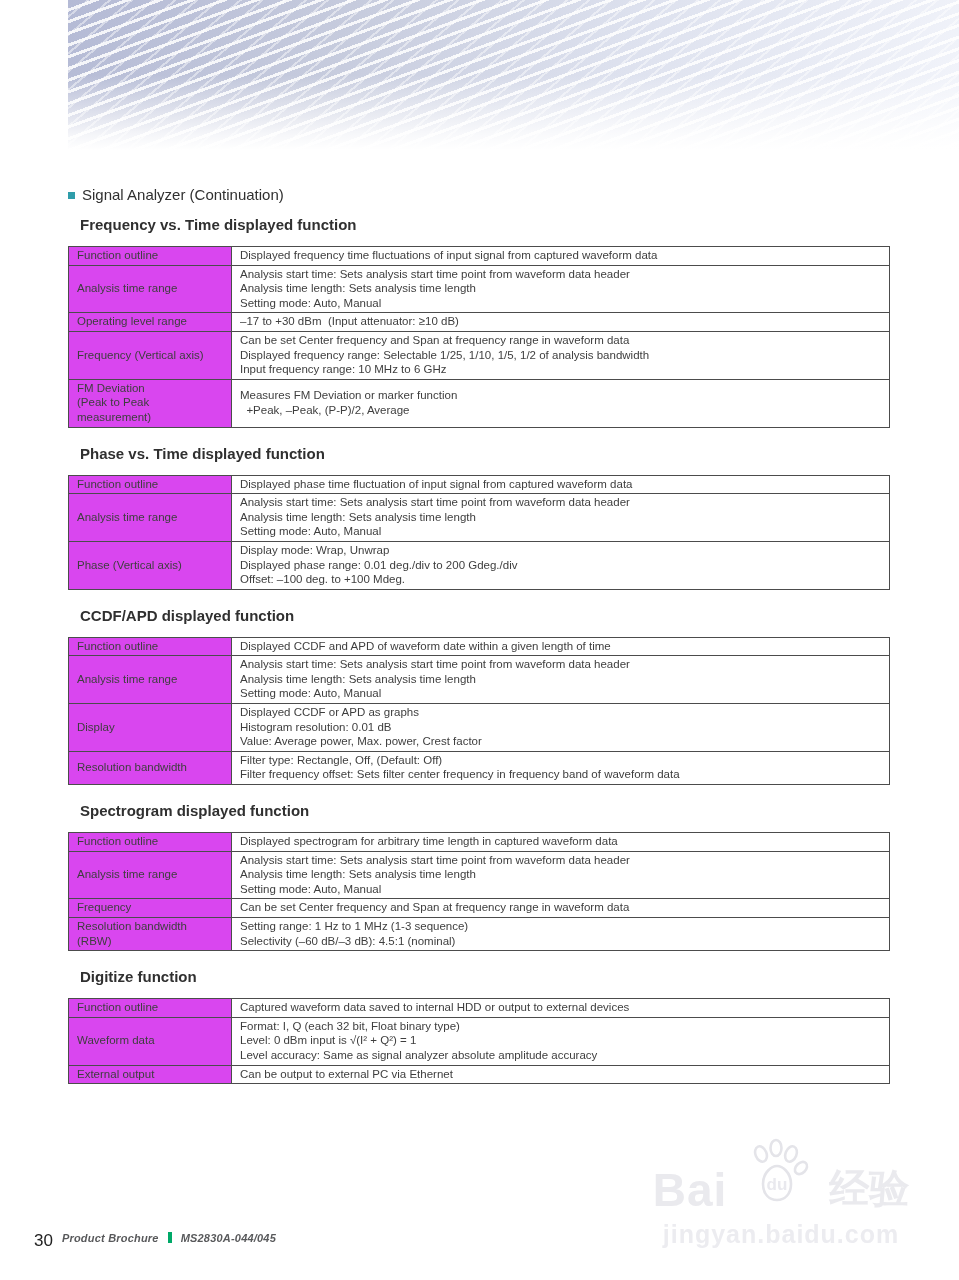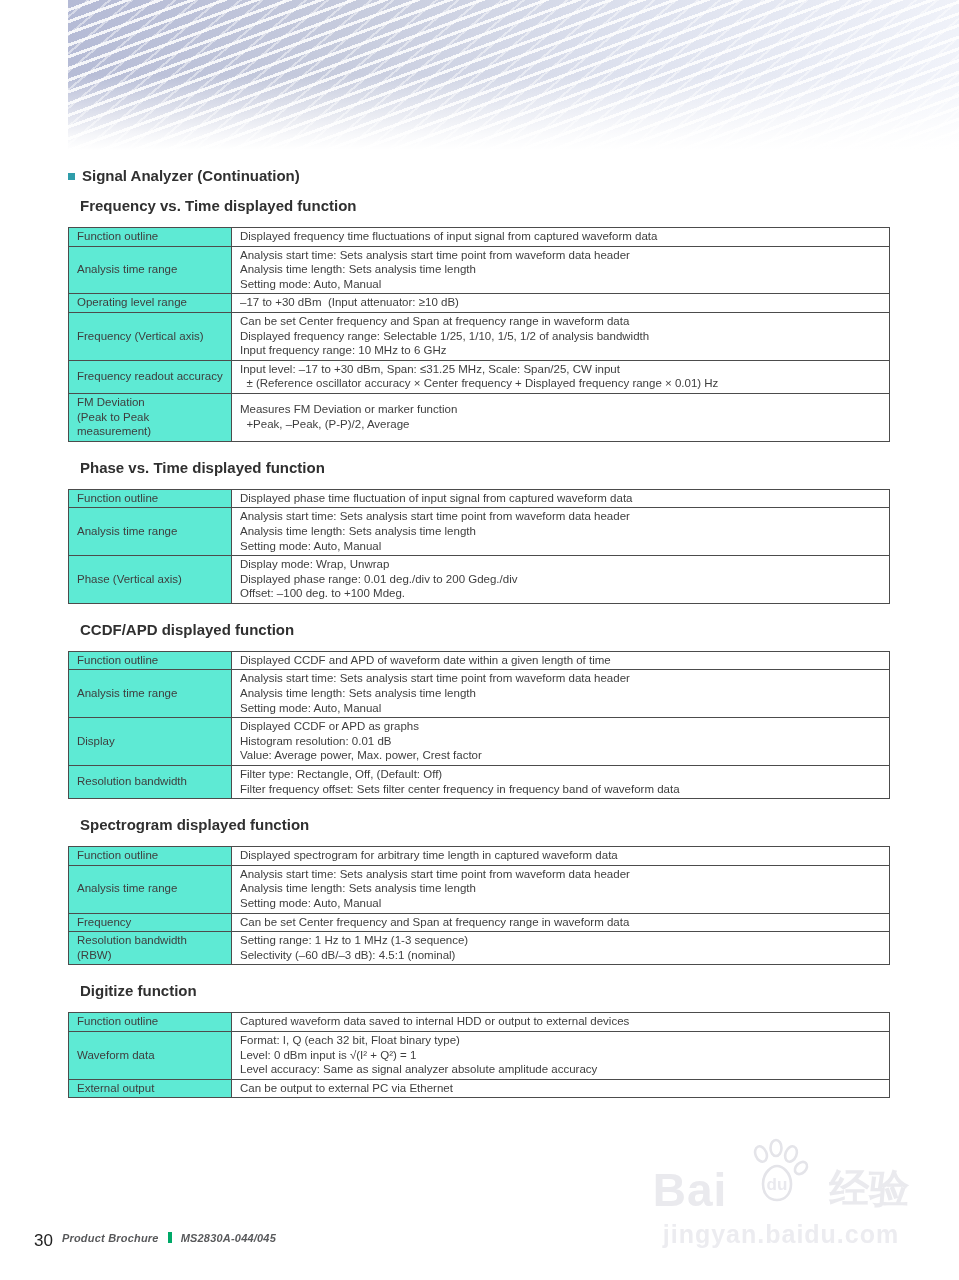--- a/index.html
+++ b/index.html
@@ -21,8 +21,8 @@
   }
   .content{position:absolute;left:68px;top:150px;width:822px;}
   .sa-heading{
-    margin-top:17px;display:flex;align-items:center;gap:7px;
-    font-size:15px;font-weight:bold;color:#303030;line-height:18px;
+    margin-top:36px;display:flex;align-items:center;gap:7px;
+    font-size:15px;font-weight:normal;color:#303030;line-height:18px;
   }
   .bullet{width:7px;height:7px;display:inline-block;background:#2f9daa;}
   .sec-heading{

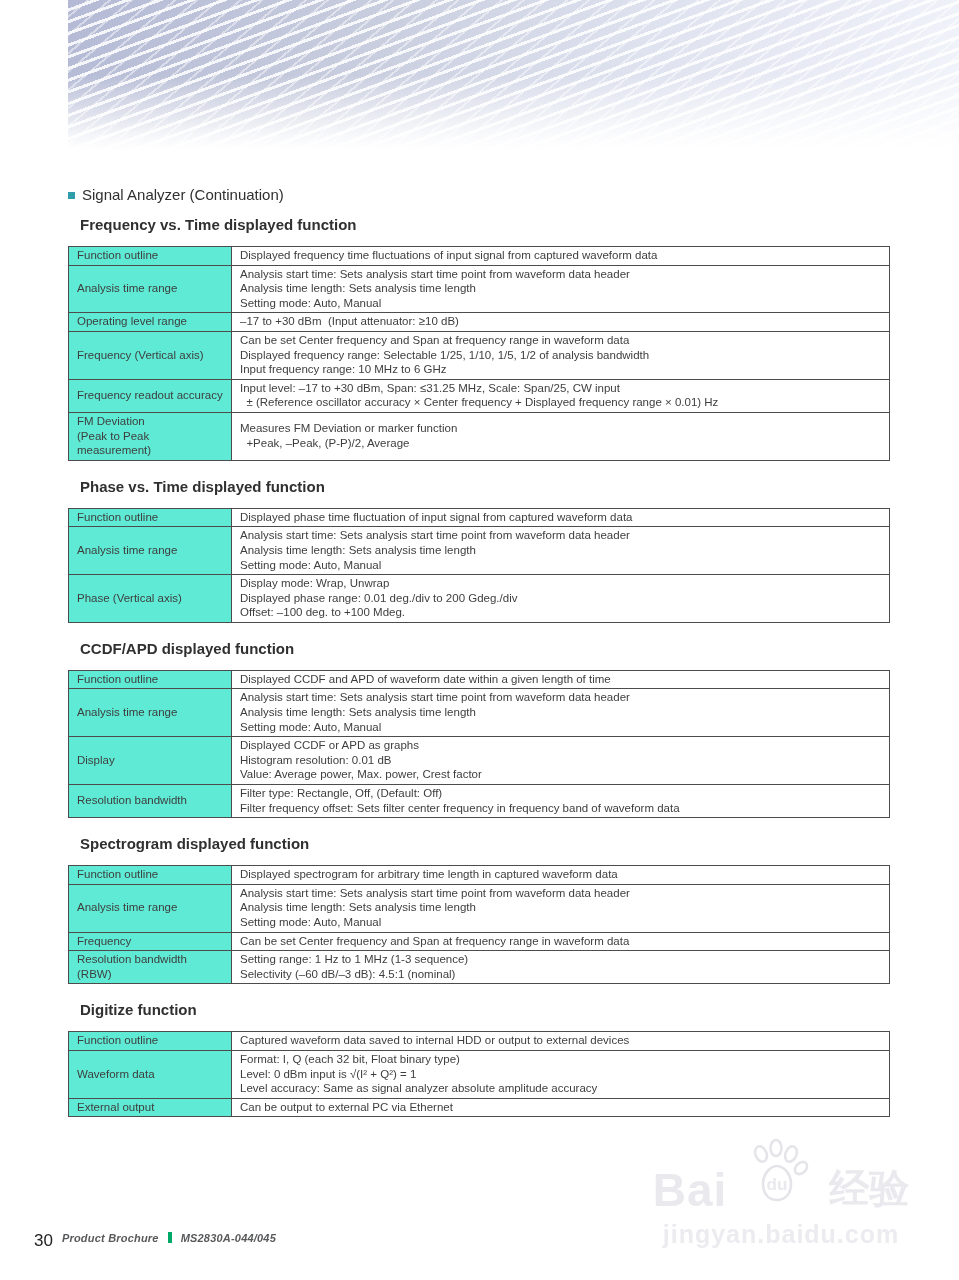--- a/index.html
+++ b/index.html
@@ -40,7 +40,7 @@
     white-space:pre-line;
     overflow:hidden;
   }
-  td.lbl{width:146px;background:#5eead4;}
+  td.lbl{width:146px;background:#d946ef;}
   
   .footer{position:absolute;left:34px;top:1232px;display:flex;align-items:flex-start;gap:9px;}
   .page-num{font-size:17px;color:#222;line-height:18px;}

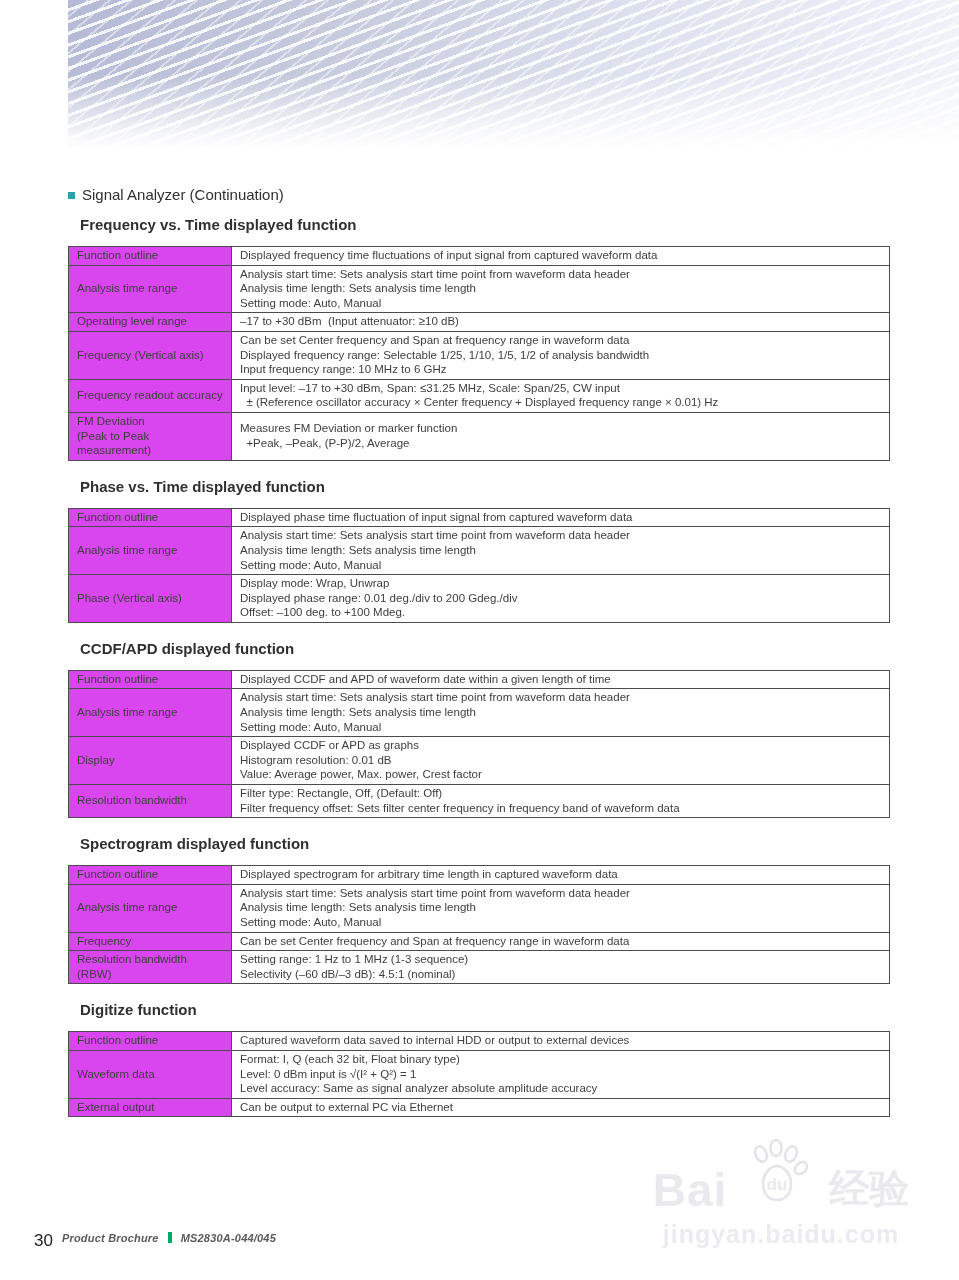--- a/index.html
+++ b/index.html
@@ -91,11 +91,6 @@
         <td class="val">Can be set Center frequency and Span at frequency range in waveform data
 Displayed frequency range: Selectable 1/25, 1/10, 1/5, 1/2 of analysis bandwidth
 Input frequency range: 10 MHz to 6 GHz</td>
-      </tr>
-      <tr>
-        <td class="lbl">Frequency readout accuracy</td>
-        <td class="val">Input level: –17 to +30 dBm, Span: ≤31.25 MHz, Scale: Span/25, CW input
-&nbsp;&nbsp;± (Reference oscillator accuracy × Center frequency + Displayed frequency range × 0.01) Hz</td>
       </tr>
       <tr>
         <td class="lbl">FM Deviation

